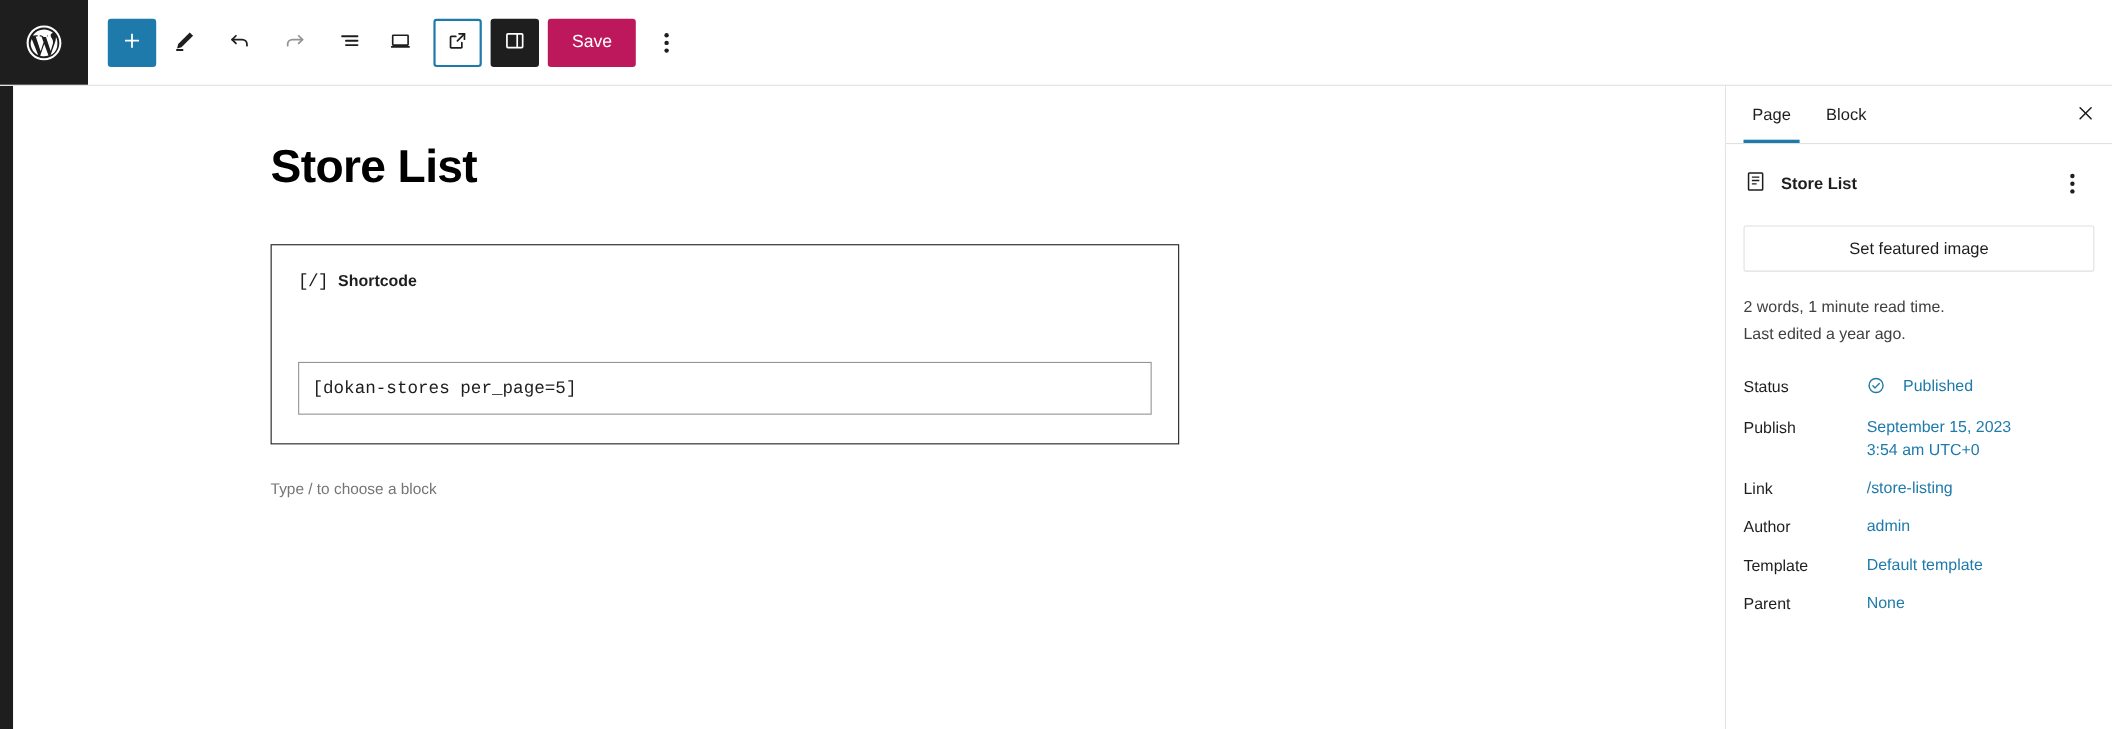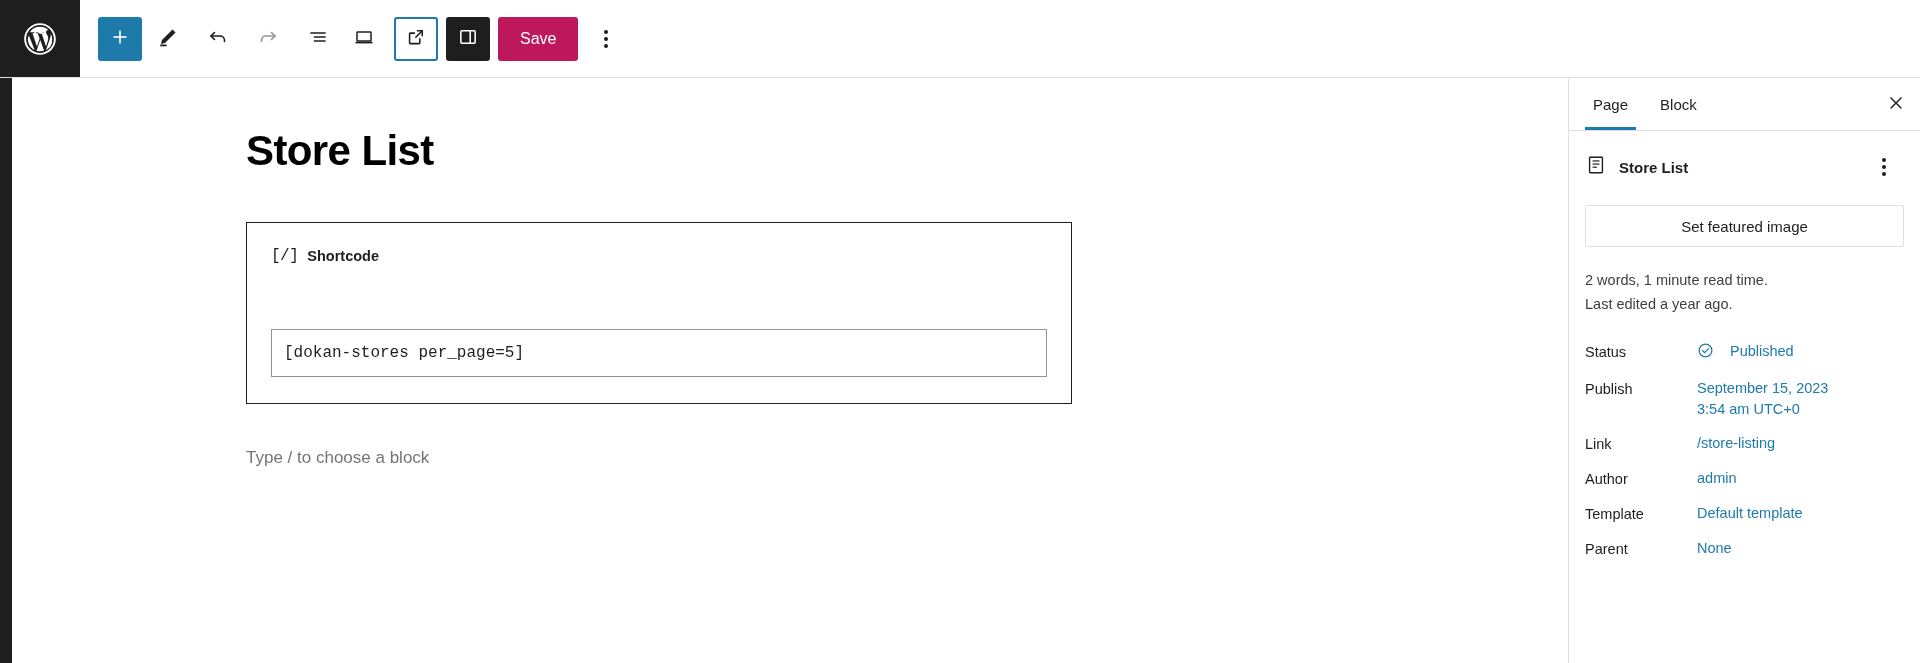--- a/index.html
+++ b/index.html
@@ -230,8 +230,8 @@
   }
 
   .empty-paragraph {
-    margin-top: 44px;
-    font-size: 17px;
+    margin-top: 32px;
+    font-size: 14px;
     color: #757575;
     width: 700px;
   }

